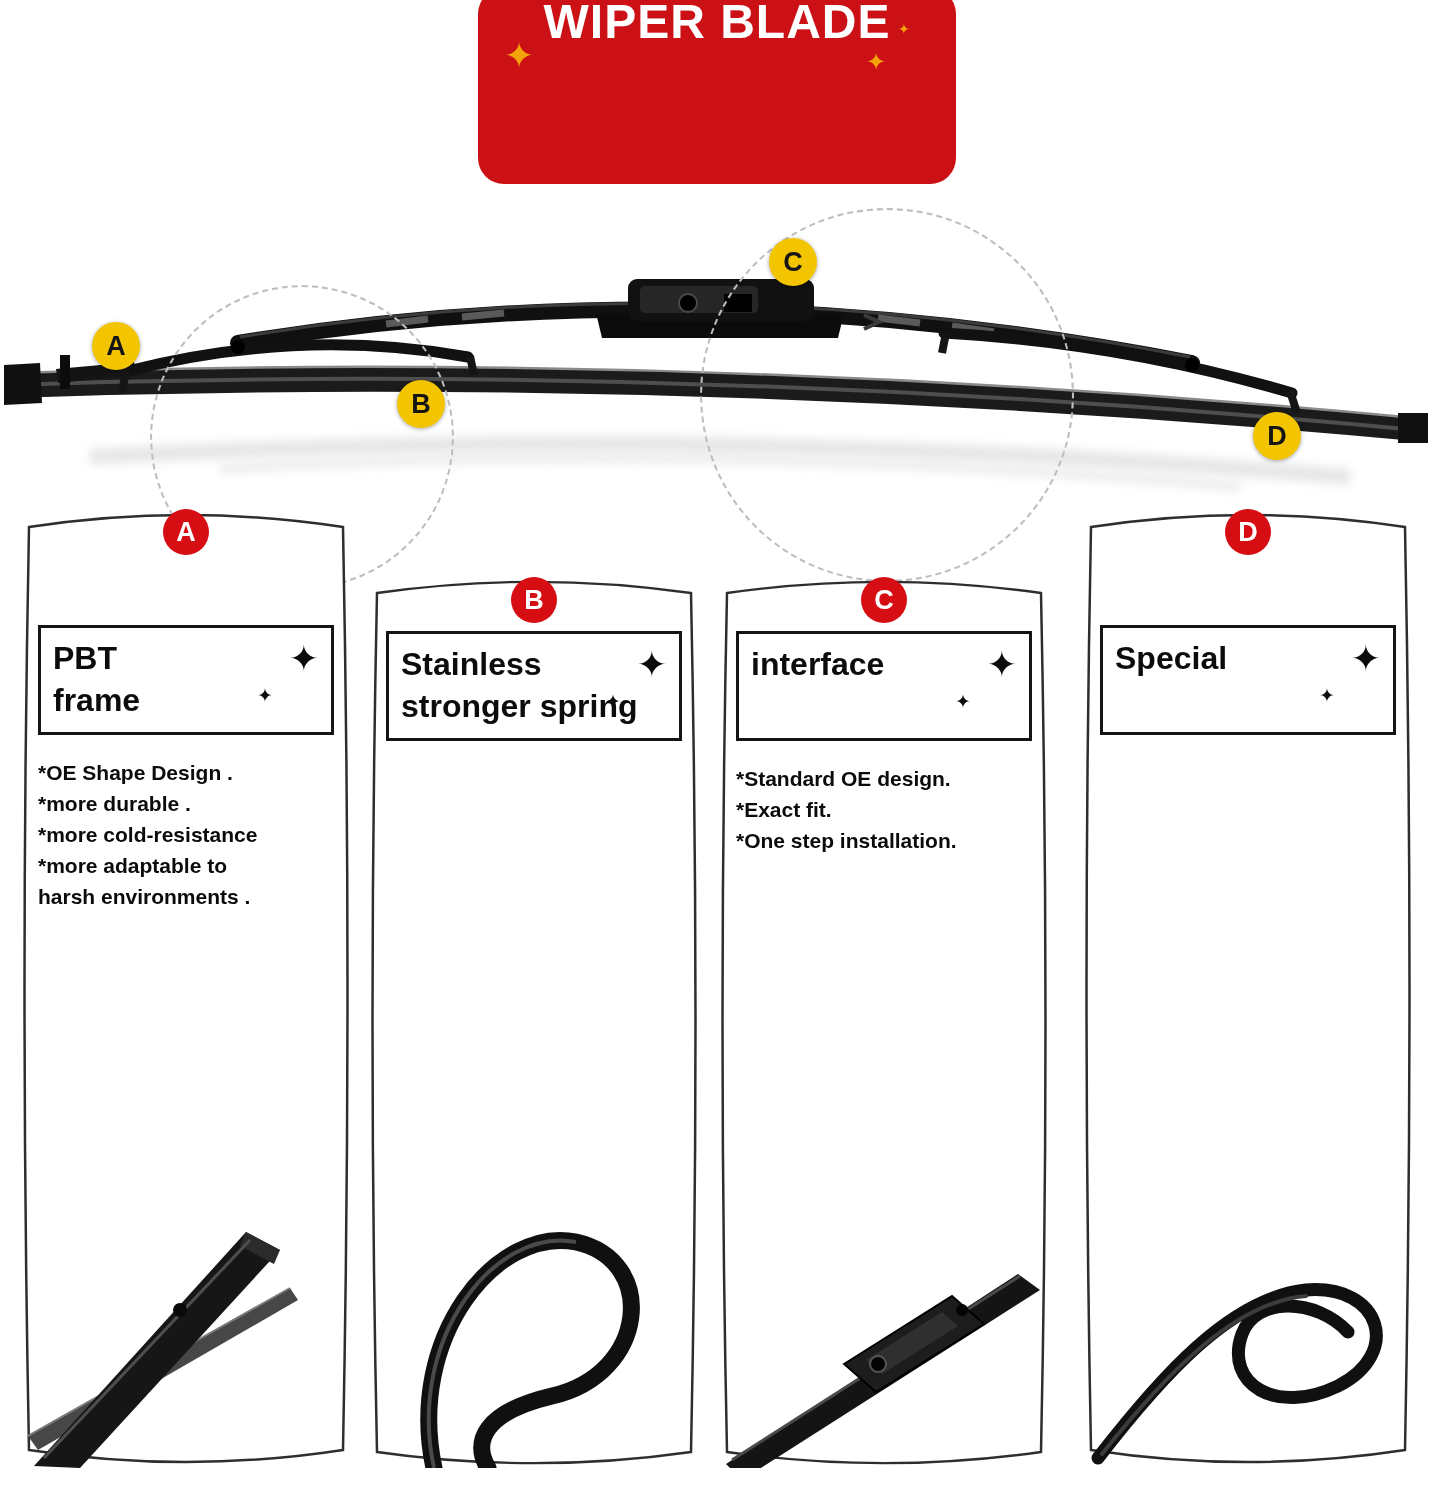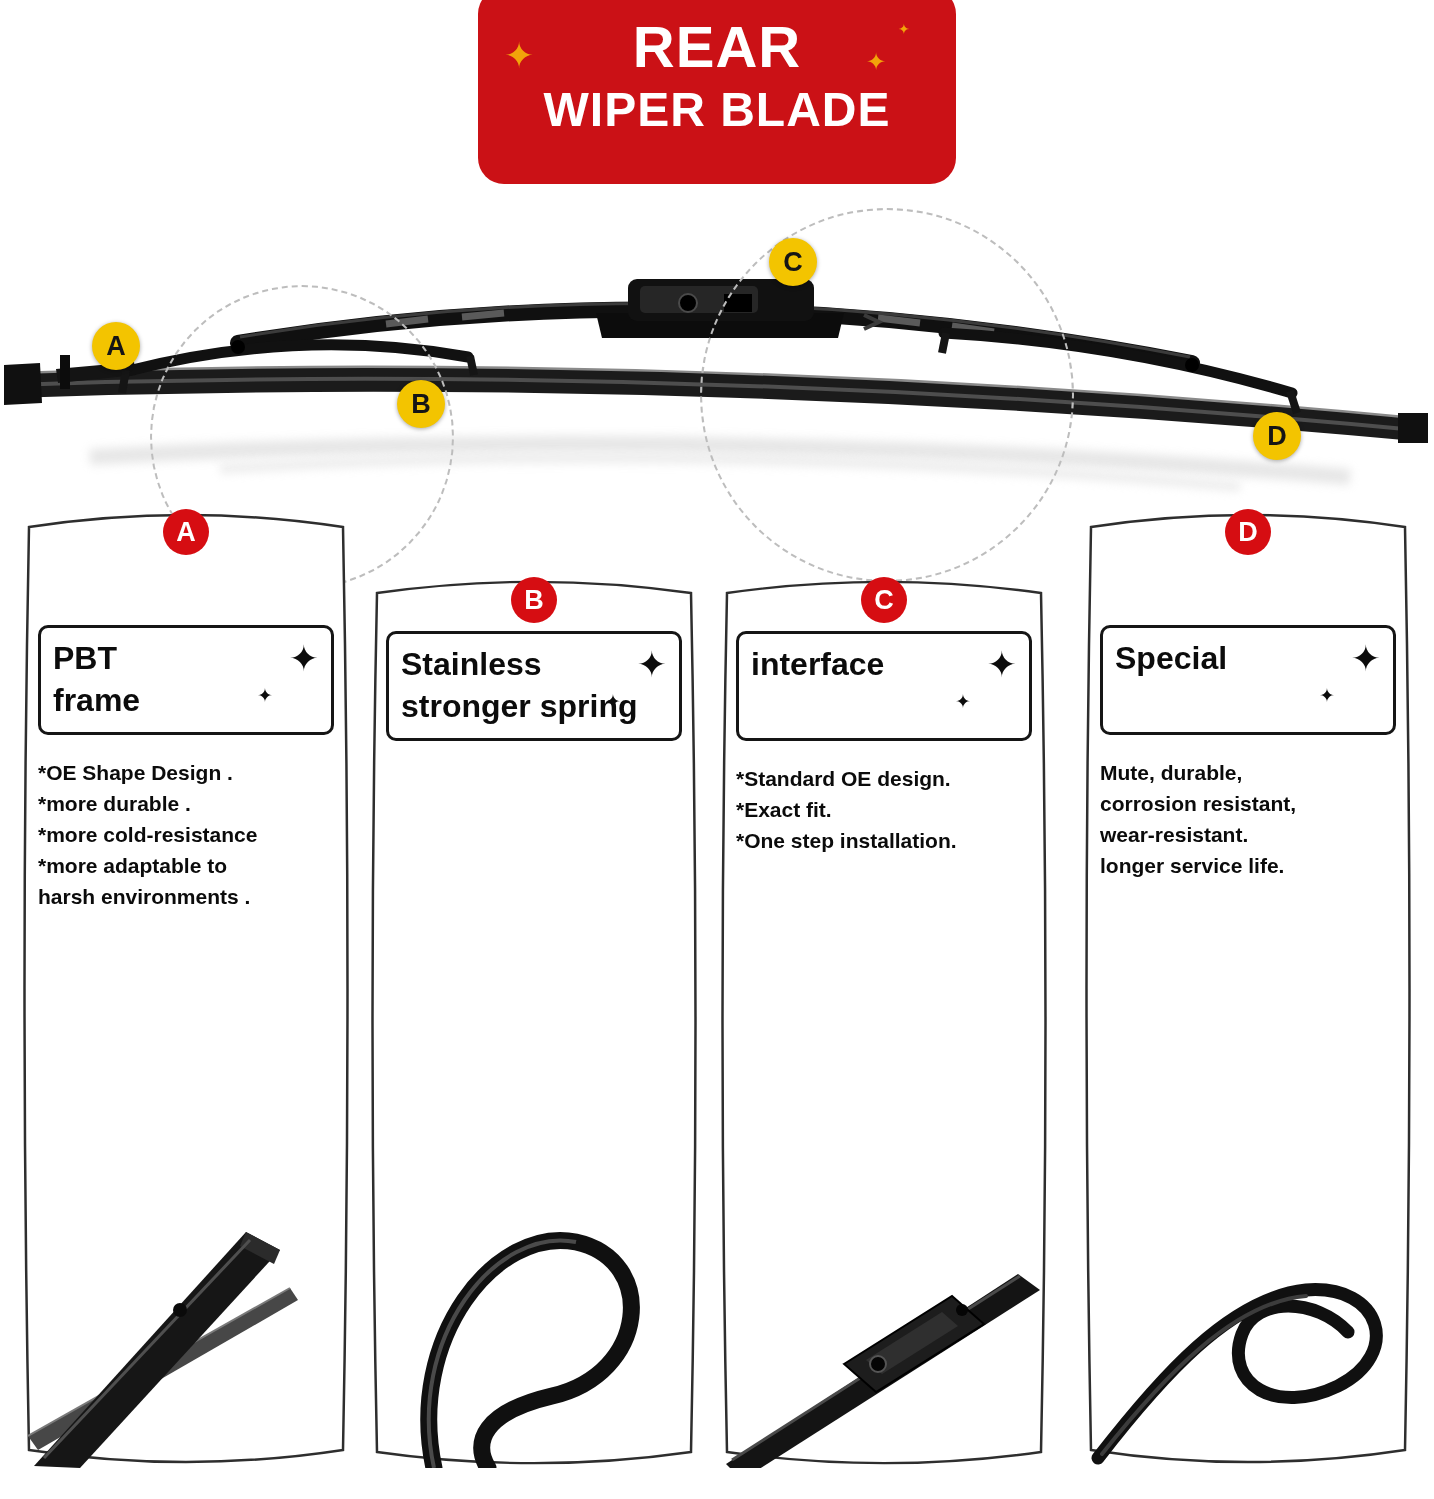--- a/index.html
+++ b/index.html
@@ -61,7 +61,6 @@
 <div class="page">
 
   <div class="banner">
-    <div class="banner-line banner-line1">REAR</div>
     <div class="banner-line banner-line2">WIPER BLADE</div>
     <span class="sparkle sp-h1">✦</span>
     <span class="sparkle sp-h2">✦</span>

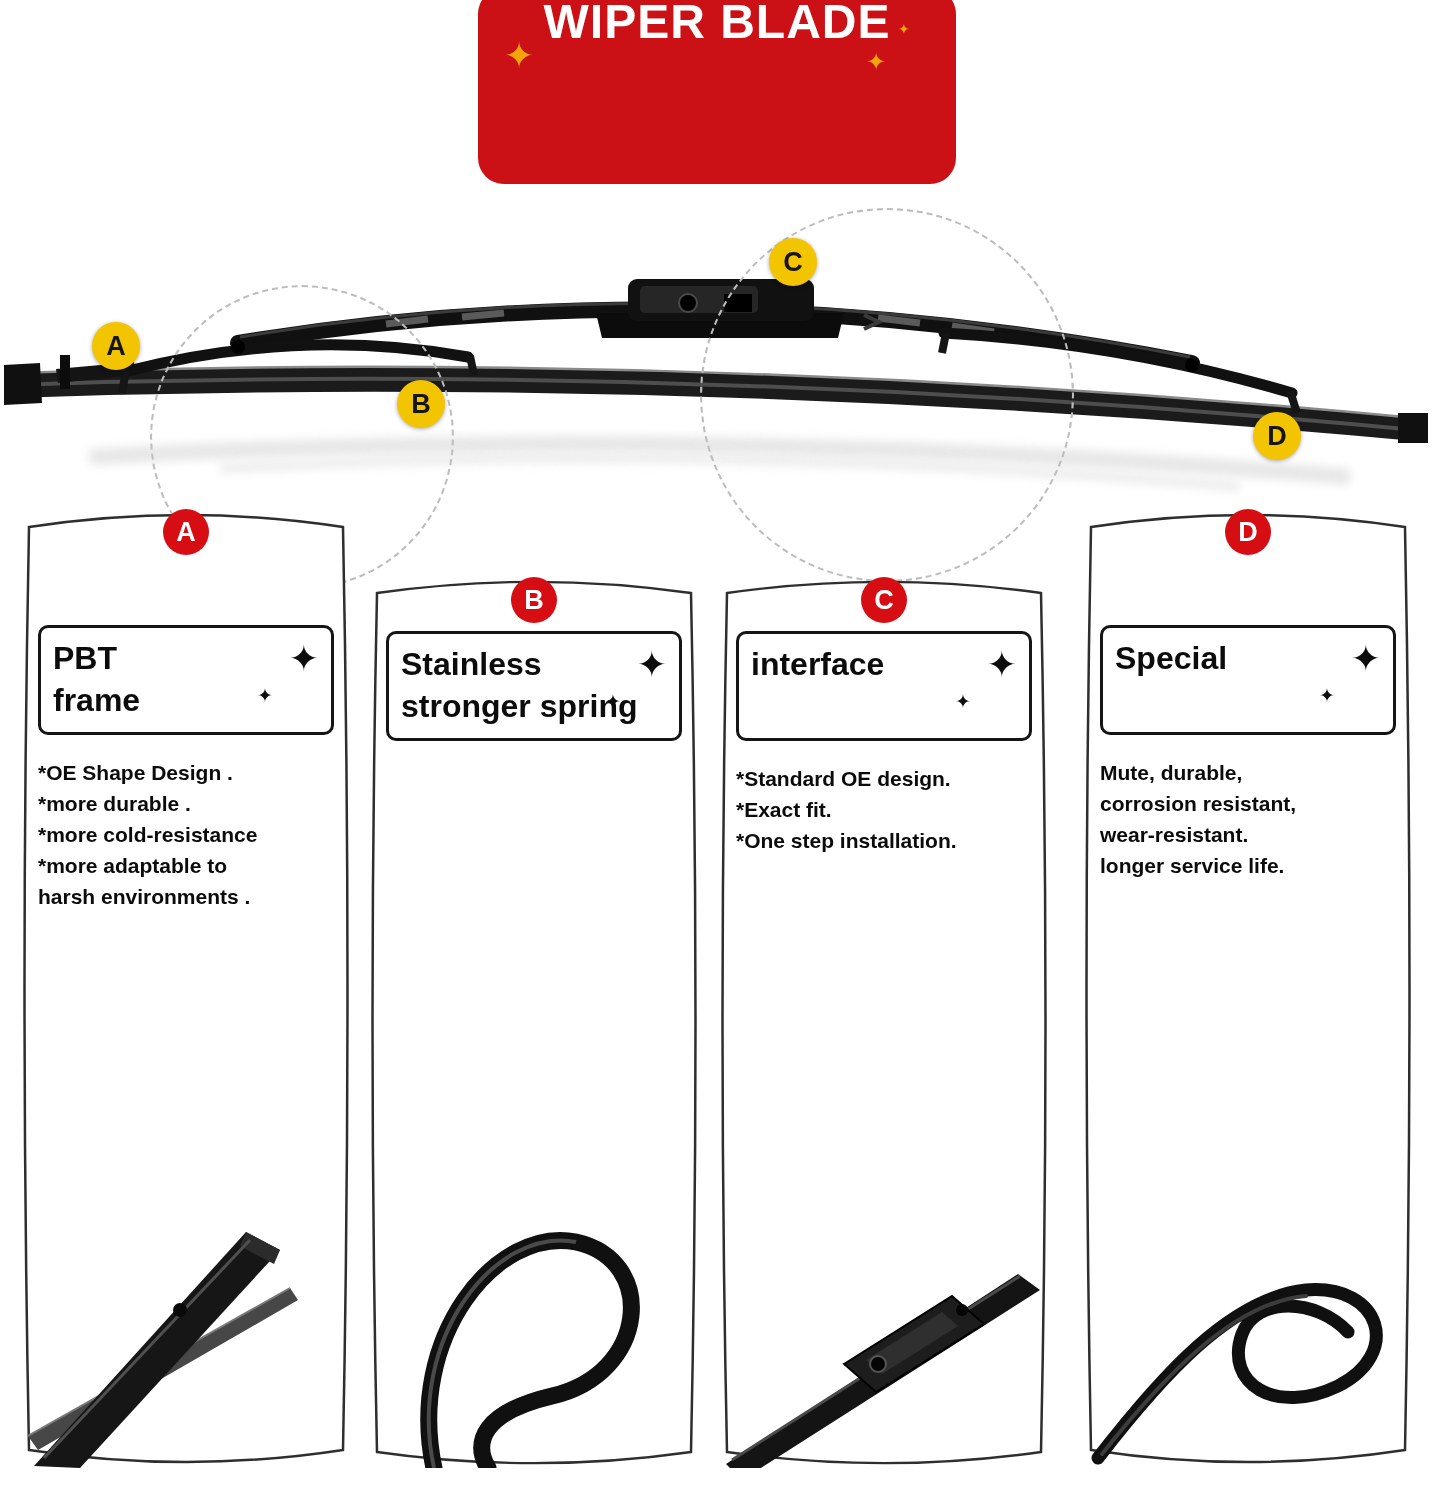--- a/index.html
+++ b/index.html
@@ -45,7 +45,7 @@
          justify-content:center;z-index:2;}
   .tall .title-box{margin-top:128px;}
   .short .title-box{margin-top:66px;}
-  .title-box{position:relative;border:3px solid #151515;border-radius:10px;
+  .title-box{position:relative;border:3px solid #151515;border-radius:0;
              background:#fff;padding:10px 12px;min-height:84px;}
   .title-line{font-size:32px;font-weight:bold;line-height:1.3;color:#0c0c0c;}
   .sp-big{position:absolute;right:12px;top:10px;font-size:36px;color:#0c0c0c;}

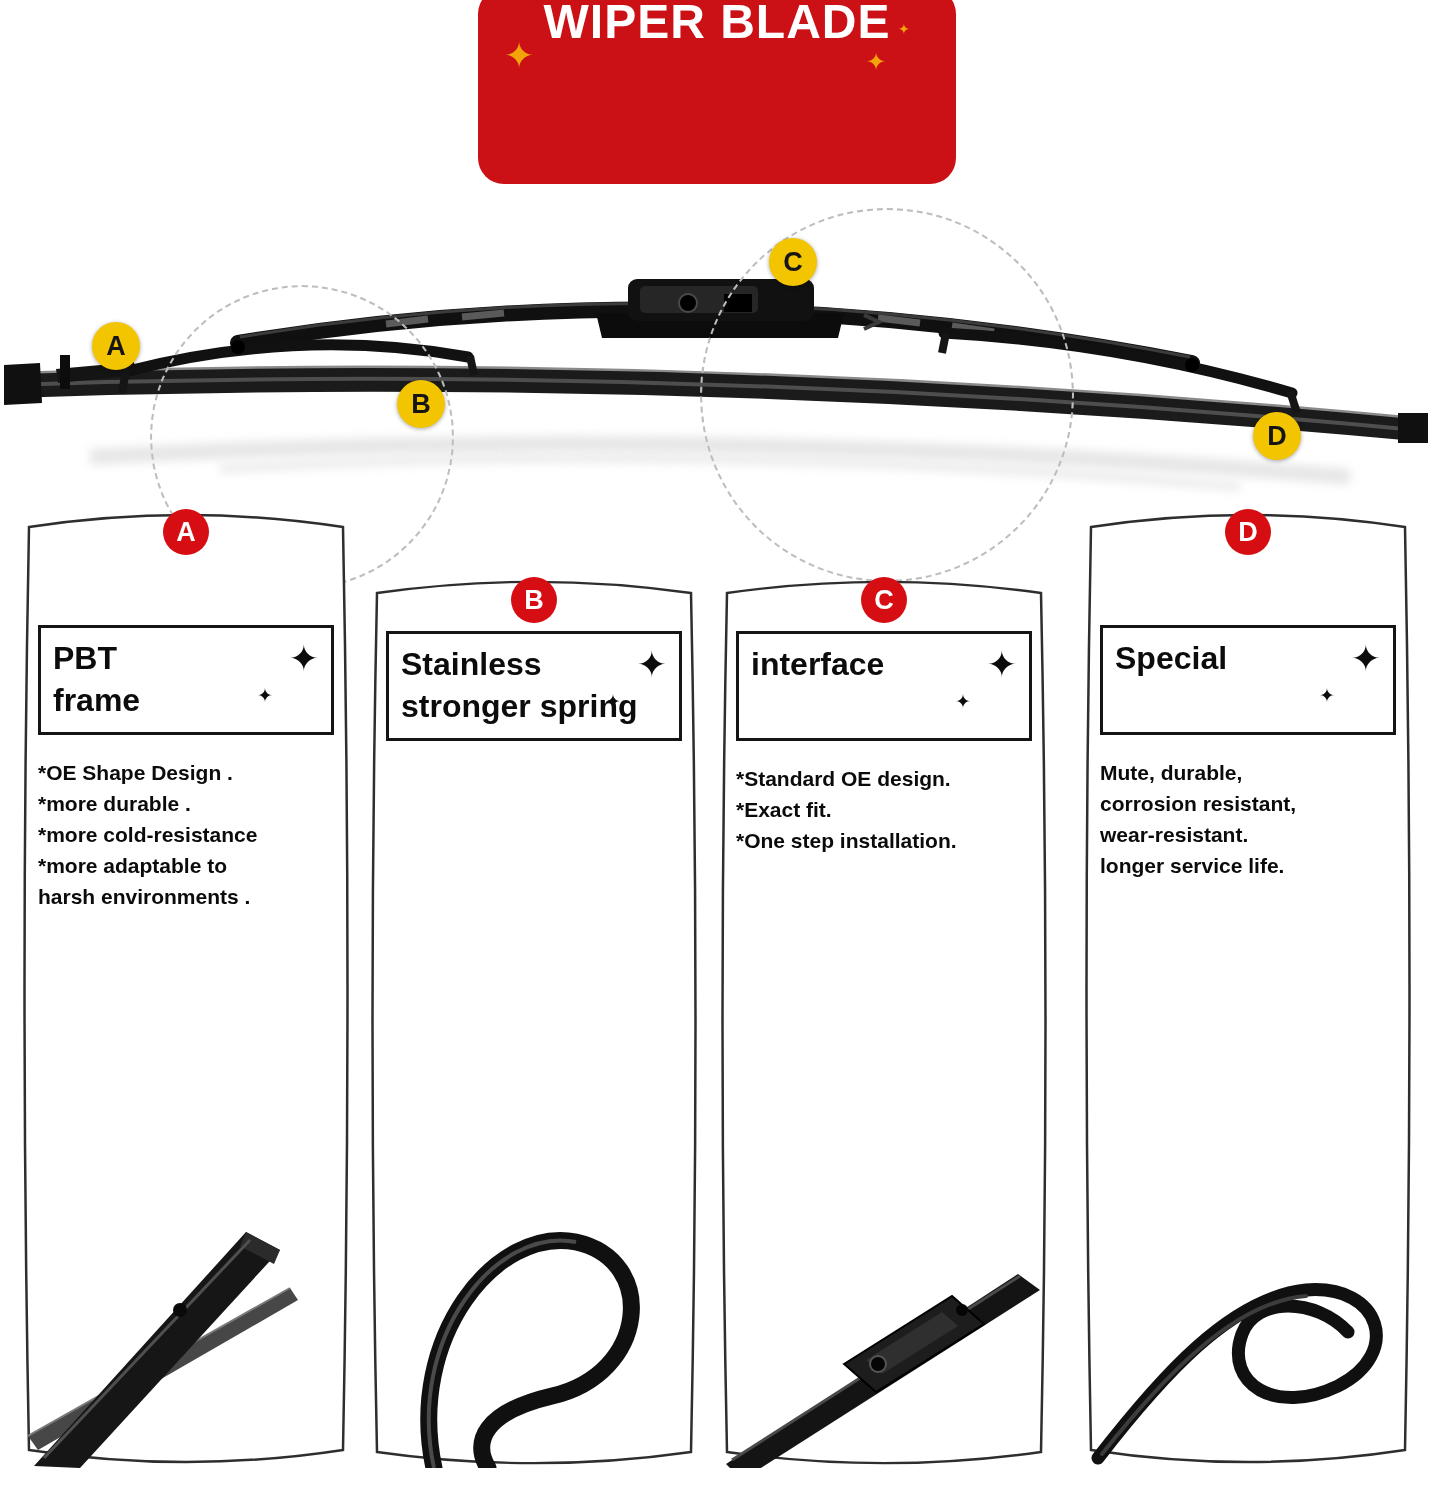--- a/index.html
+++ b/index.html
@@ -220,10 +220,6 @@
         <span class="sp-big">✦</span>
         <span class="sp-small">✦</span>
       </div>
-      <div class="panel-body">Mute, durable,
-corrosion resistant,
-wear-resistant.
-longer service life.</div>
     </div>
     <div class="panel-photo">
       <svg viewBox="0 0 316 320" aria-hidden="true">

